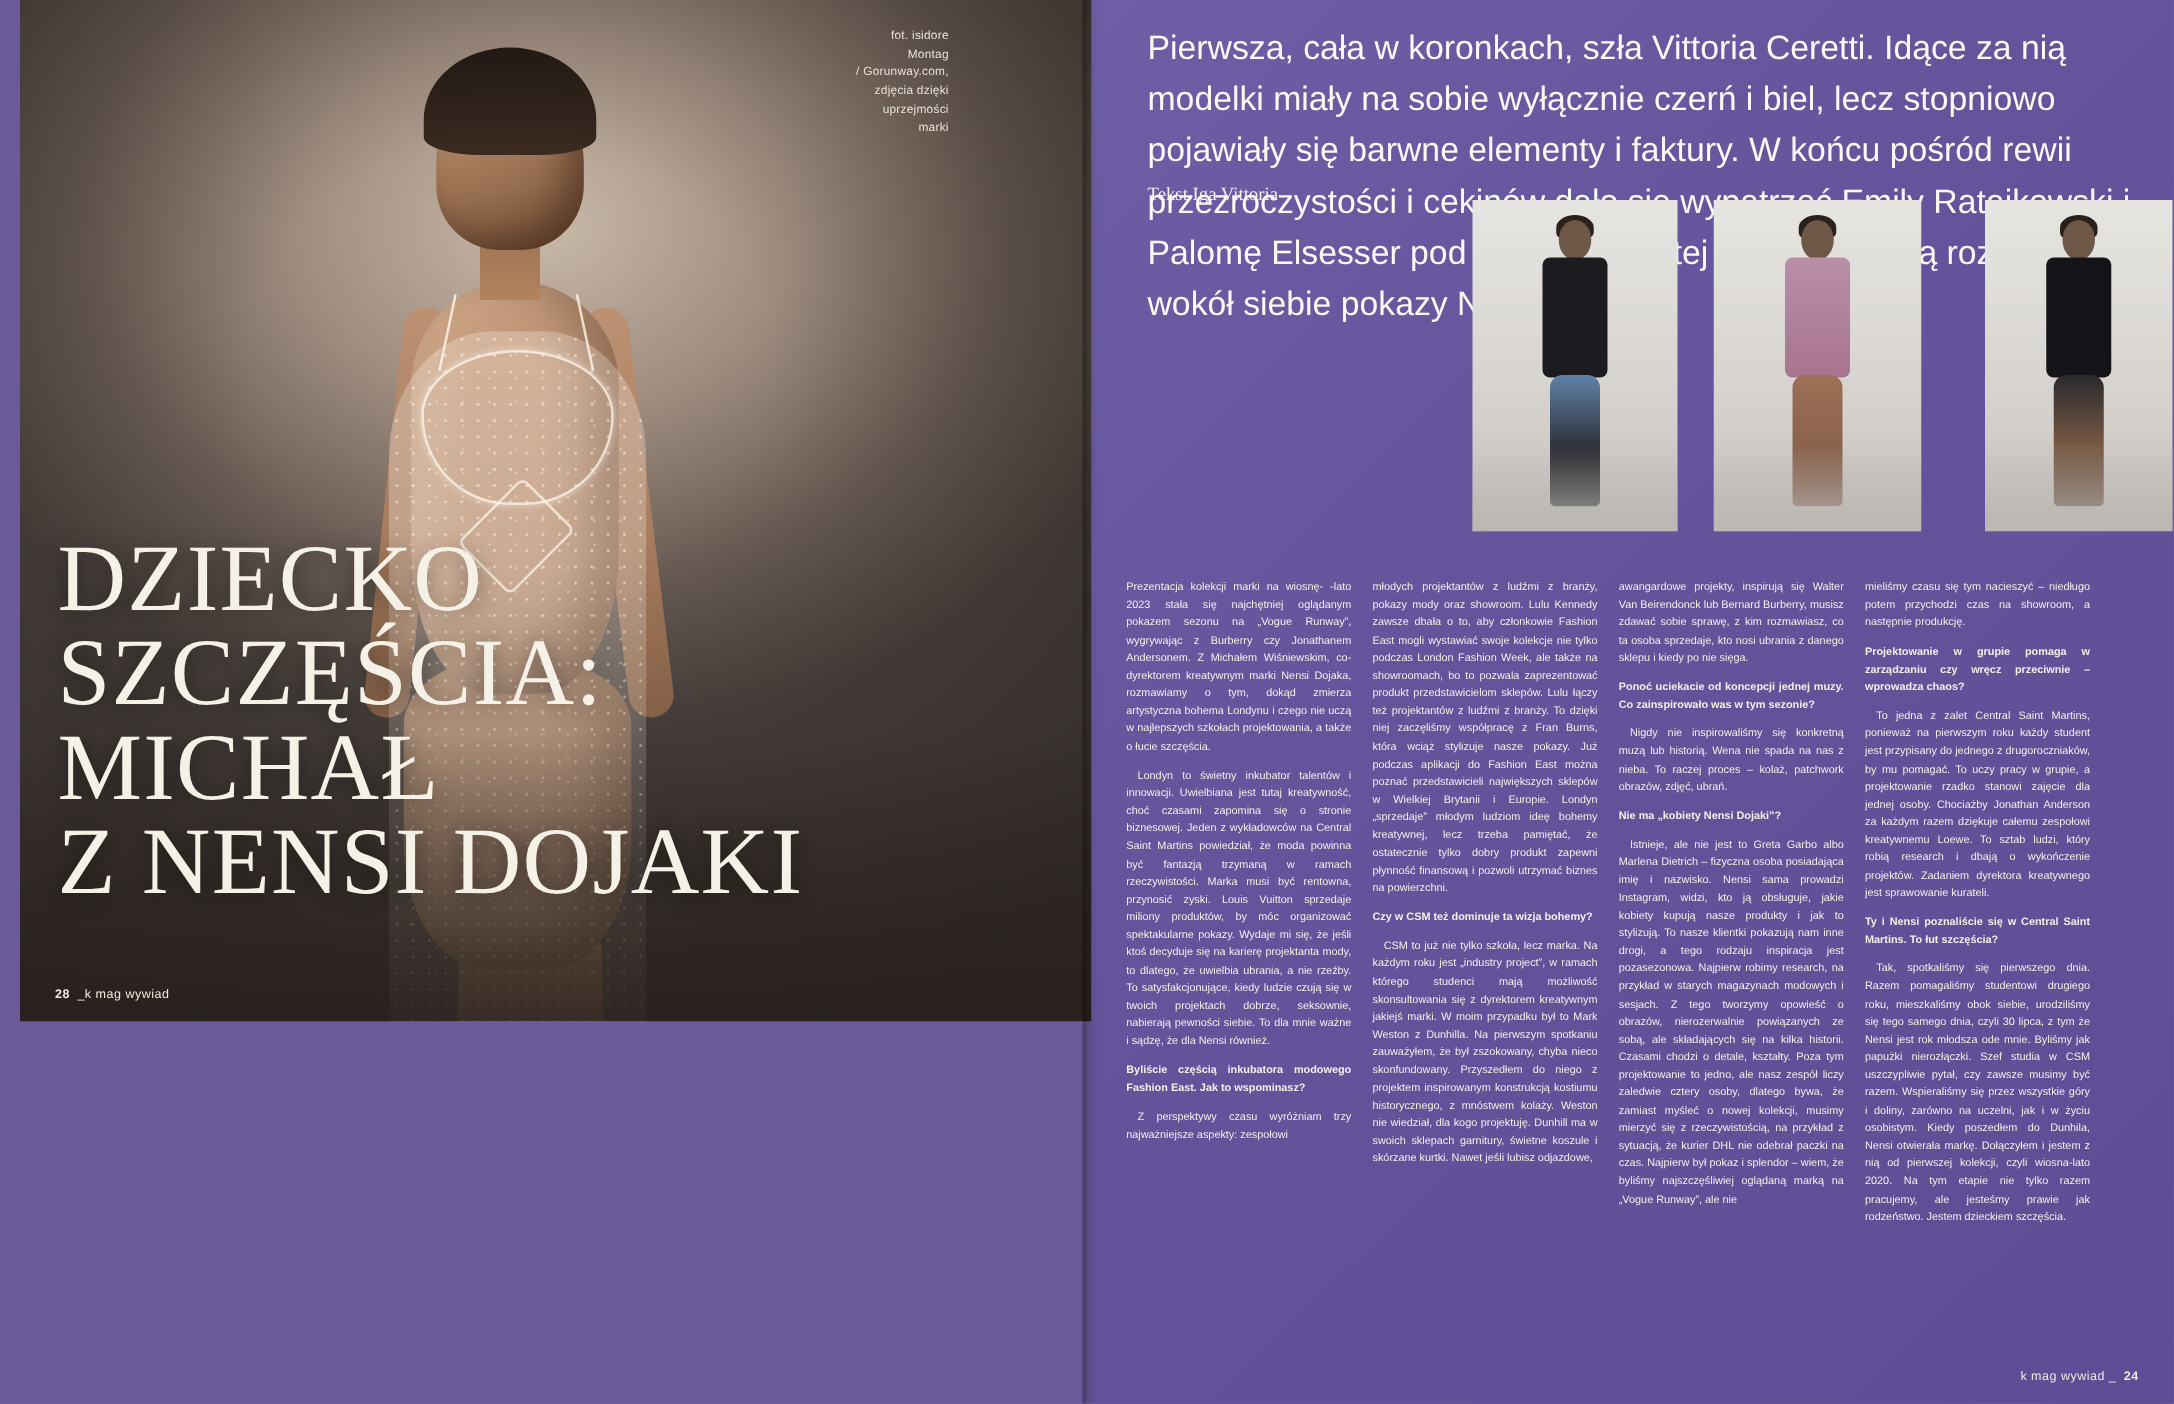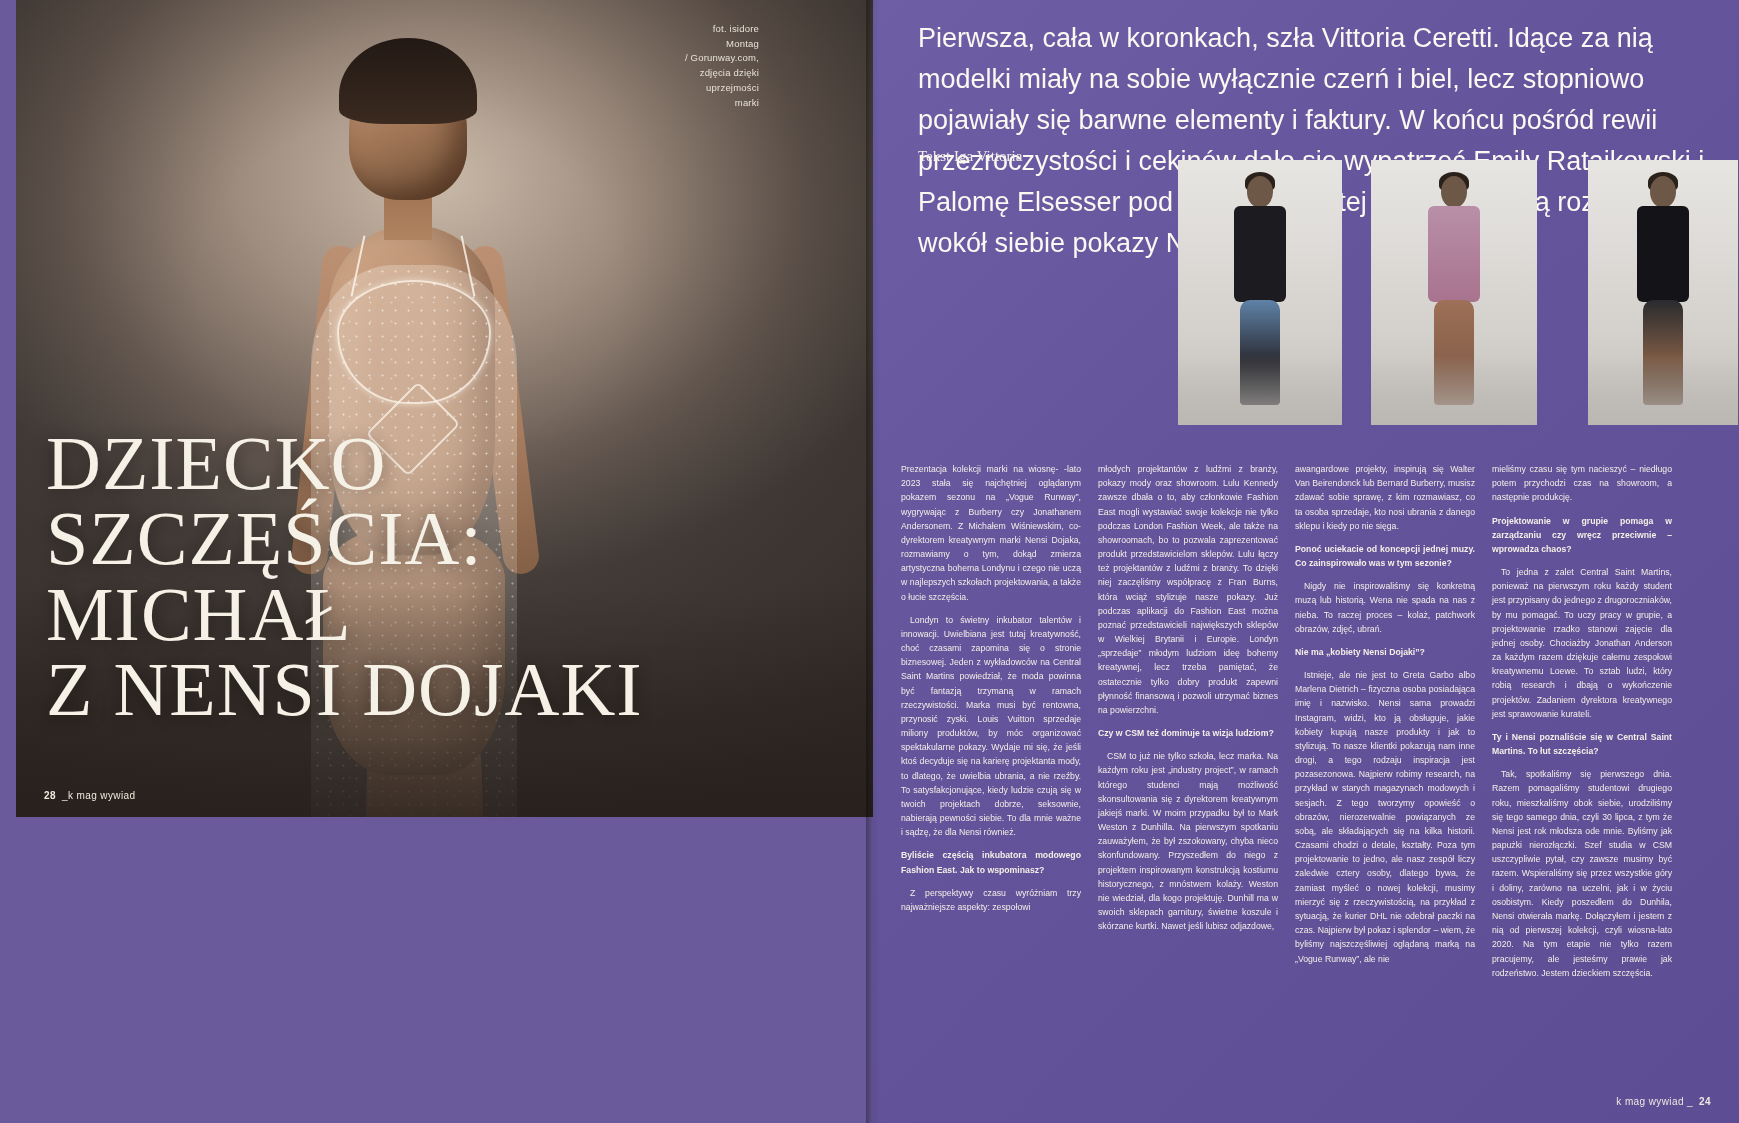--- a/index.html
+++ b/index.html
@@ -353,7 +353,7 @@
       </div>
       <div class="col">
         <p>młodych projektantów z ludźmi z branży, pokazy mody oraz showroom. Lulu Kennedy zawsze dbała o to, aby członkowie Fashion East mogli wystawiać swoje kolekcje nie tylko podczas London Fashion Week, ale także na showroomach, bo to pozwala zaprezentować produkt przedstawicielom sklepów. Lulu łączy też projektantów z ludźmi z branży. To dzięki niej zaczęliśmy współpracę z Fran Burns, która wciąż stylizuje nasze pokazy. Już podczas aplikacji do Fashion East można poznać przedstawicieli największych sklepów w Wielkiej Brytanii i Europie. Londyn „sprzedaje” młodym ludziom ideę bohemy kreatywnej, lecz trzeba pamiętać, że ostatecznie tylko dobry produkt zapewni płynność finansową i pozwoli utrzymać biznes na powierzchni.</p>
-        <p class="q">Czy w CSM też dominuje ta wizja ludziom?</p>
+        <p class="q">Czy w CSM też dominuje ta wizja bohemy?</p>
         <p class="indent">CSM to już nie tylko szkoła, lecz marka. Na każdym roku jest „industry project”, w ramach którego studenci mają możliwość skonsultowania się z dyrektorem kreatywnym jakiejś marki. W moim przypadku był to Mark Weston z Dunhilla. Na pierwszym spotkaniu zauważyłem, że był zszokowany, chyba nieco skonfundowany. Przyszedłem do niego z projektem inspirowanym konstrukcją kostiumu historycznego, z mnóstwem kolaży. Weston nie wiedział, dla kogo projektuję. Dunhill ma w swoich sklepach garnitury, świetne koszule i skórzane kurtki. Nawet jeśli lubisz odjazdowe,</p>
       </div>
       <div class="col">

